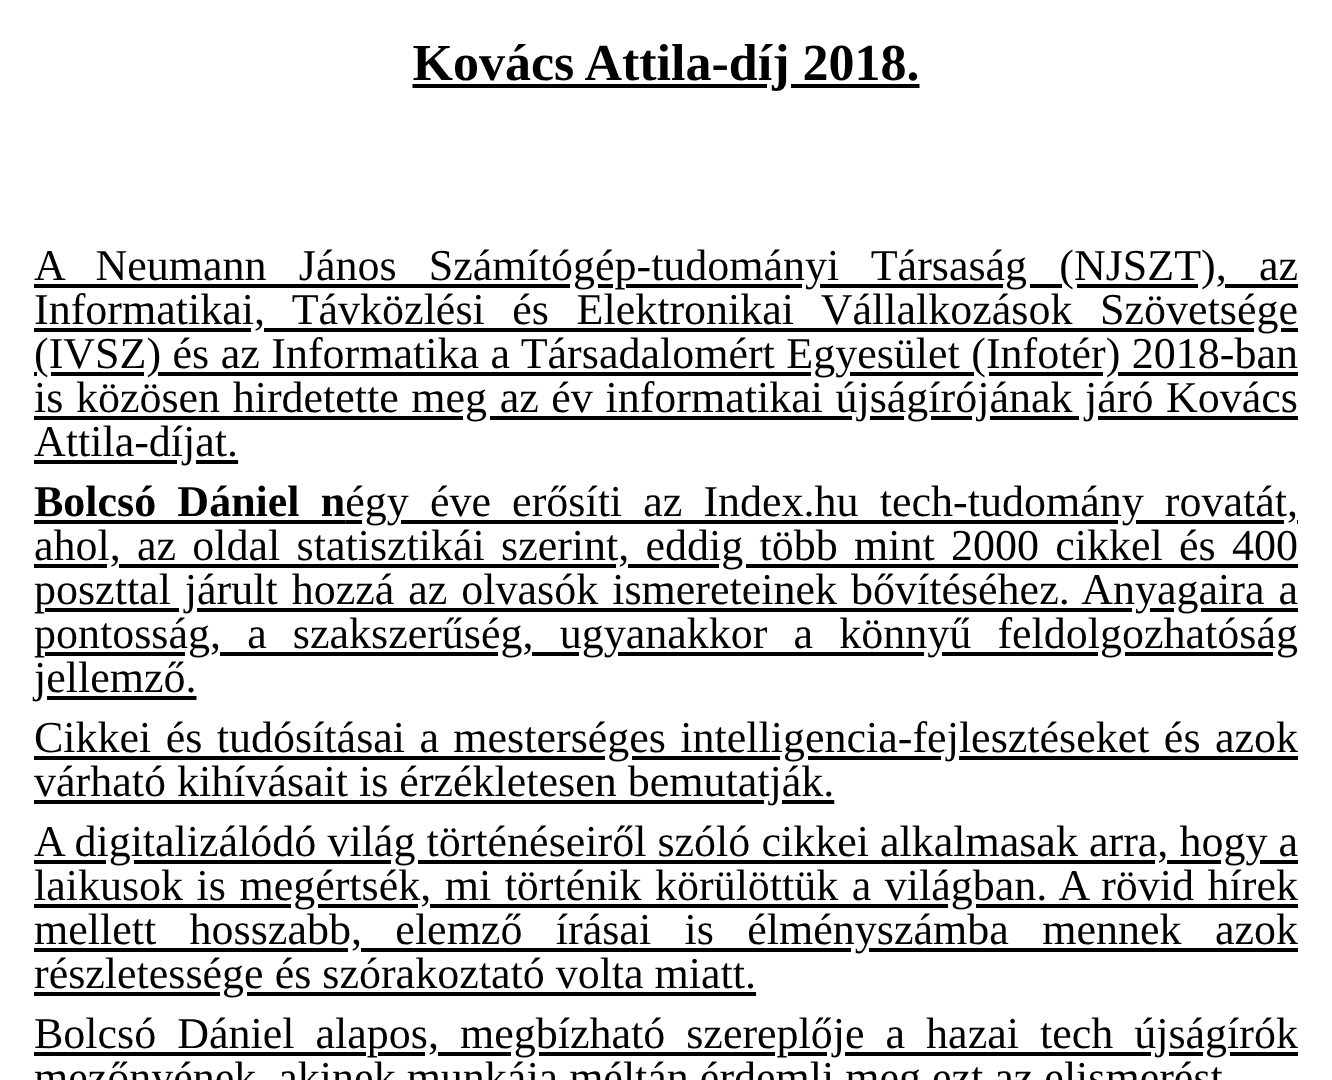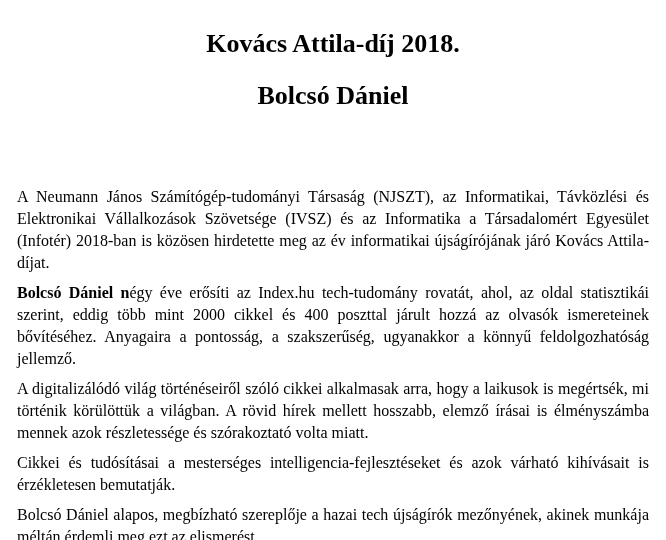--- a/index.html
+++ b/index.html
@@ -27,7 +27,8 @@
     white-space: nowrap;
   }
   .doc-title.first {
-    padding-top: 29px;
+    padding-top: 17px;
+    text-decoration: underline;
   }
   .doc-title.second {
     padding-top: 22px;

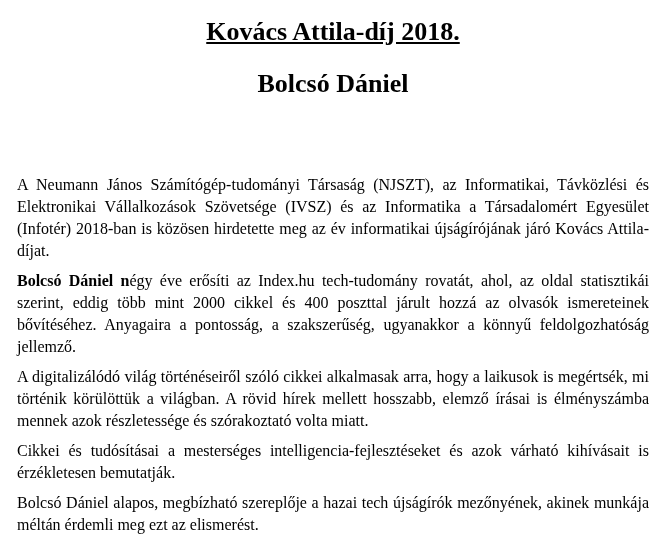--- a/index.html
+++ b/index.html
@@ -57,7 +57,6 @@
 
   <h1 class="doc-title first">Kovács Attila-díj 2018.</h1>
 
-  <h1 class="doc-title second">Bolcsó Dániel</h1>
 
   <div class="doc-body">
 

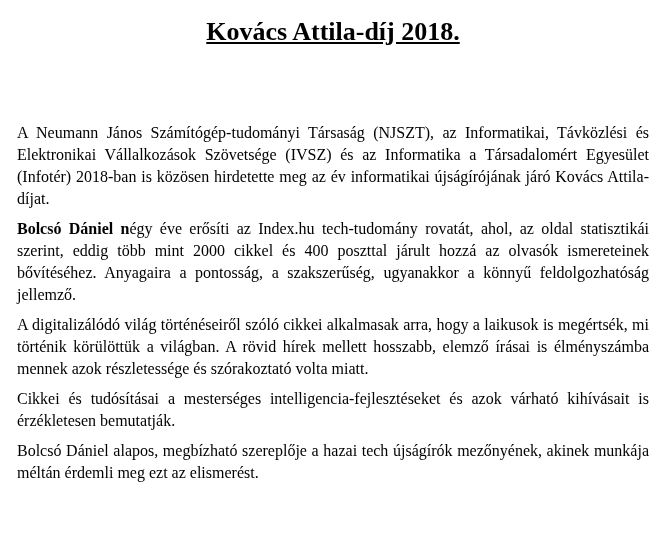--- a/index.html
+++ b/index.html
@@ -38,10 +38,11 @@
   }
   .para {
     margin: 0 0 8px 0;
-    font-size: 16px;
+    font-size: 22px;
     line-height: 22px;
     text-align: justify;
     text-justify: inter-word;
+    text-decoration: underline;
   }
   .para:last-child {
     margin-bottom: 0;

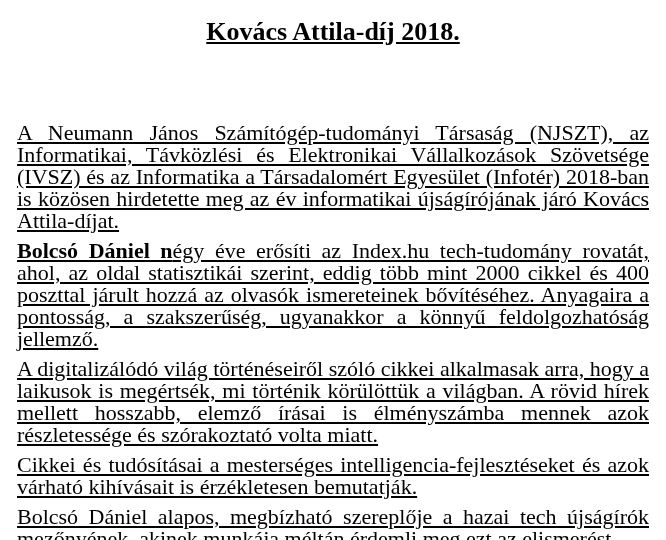--- a/index.html
+++ b/index.html
@@ -65,9 +65,9 @@
 
     <p class="para"><span class="bold-run">Bolcsó Dániel n</span><span>égy éve erősíti az Index.hu tech-tudomány rovatát, ahol, az oldal statisztikái szerint, eddig több mint 2000 cikkel és 400 poszttal járult hozzá az olvasók ismereteinek bővítéséhez. Anyagaira a pontosság, a szakszerűség, ugyanakkor a könnyű feldolgozhatóság jellemző.</span></p>
 
+    <p class="para">Cikkei és tudósításai a mesterséges intelligencia-fejlesztéseket és azok várható kihívásait is érzékletesen bemutatják.</p>
+
     <p class="para">A digitalizálódó világ történéseiről szóló cikkei alkalmasak arra, hogy a laikusok is megértsék, mi történik körülöttük a világban. A rövid hírek mellett hosszabb, elemző írásai is élményszámba mennek azok részletessége és szórakoztató volta miatt.</p>
-
-    <p class="para">Cikkei és tudósításai a mesterséges intelligencia-fejlesztéseket és azok várható kihívásait is érzékletesen bemutatják.</p>
 
     <p class="para">Bolcsó Dániel alapos, megbízható szereplője a hazai tech újságírók mezőnyének, akinek munkája méltán érdemli meg ezt az elismerést.</p>
 

